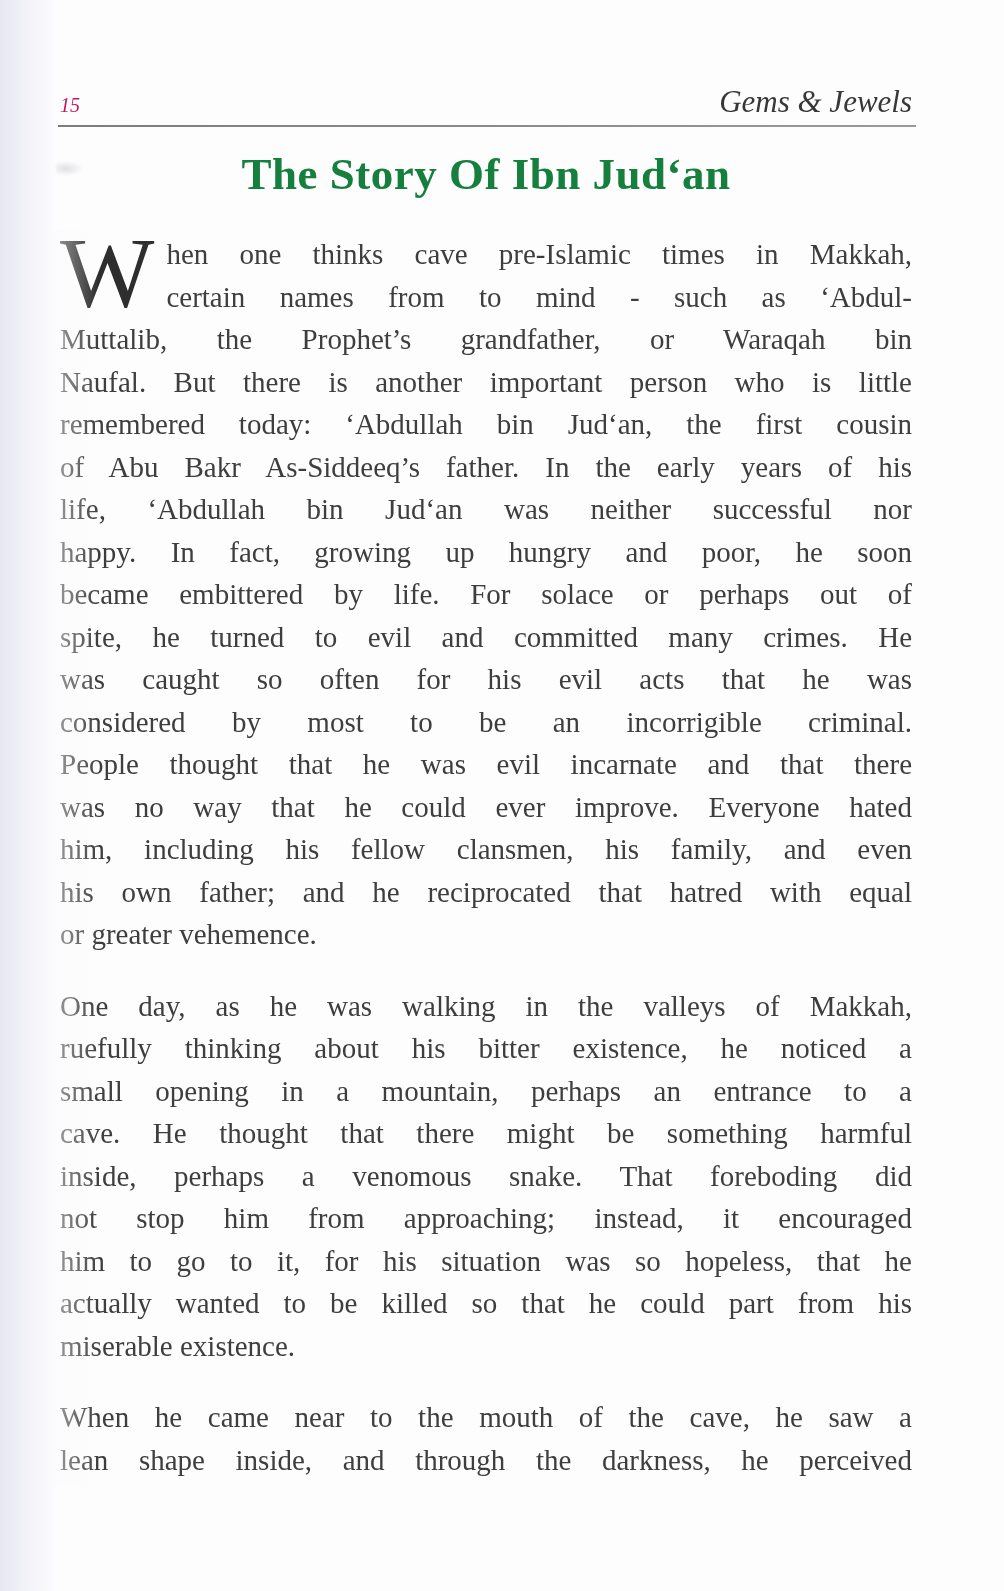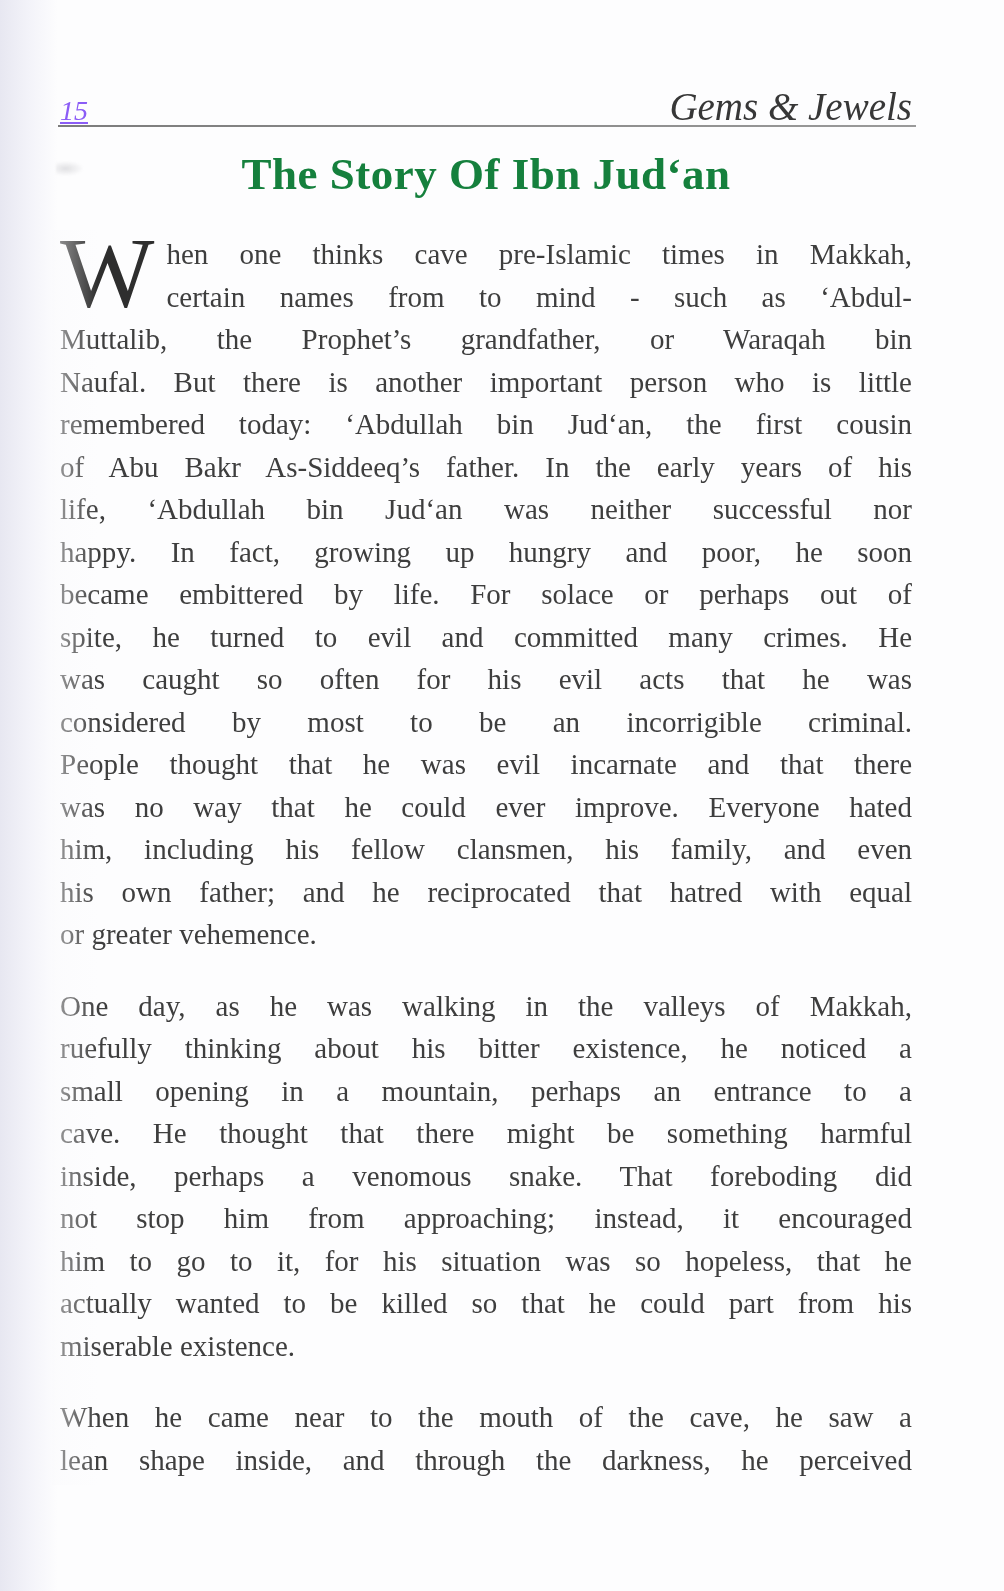--- a/index.html
+++ b/index.html
@@ -28,10 +28,9 @@
     align-items: baseline;
   }
   .pagenum {
-    font-size: 28px;
+    font-size: 20px;
     font-style: italic;
-    color: #8b5cf6;
-    text-decoration: underline;
+    color: #be185d;
   }
   .booktitle {
     font-size: 39px;

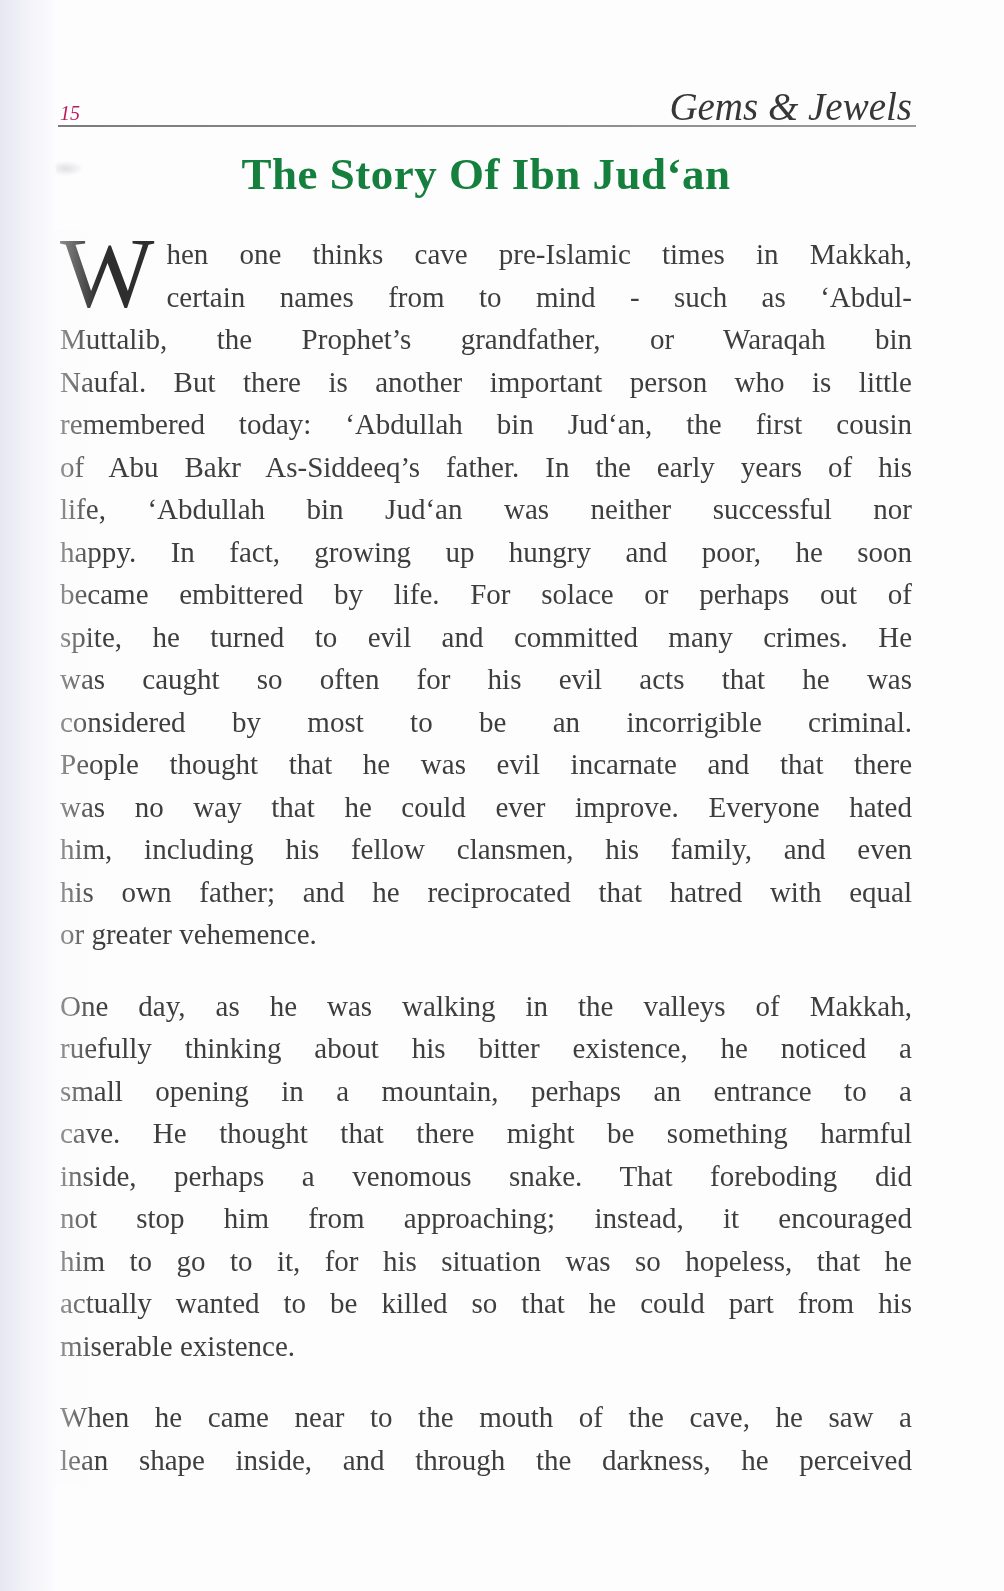--- a/index.html
+++ b/index.html
@@ -33,7 +33,7 @@
     color: #be185d;
   }
   .booktitle {
-    font-size: 39px;
+    font-size: 31px;
     font-style: italic;
     color: #373737;
   }

